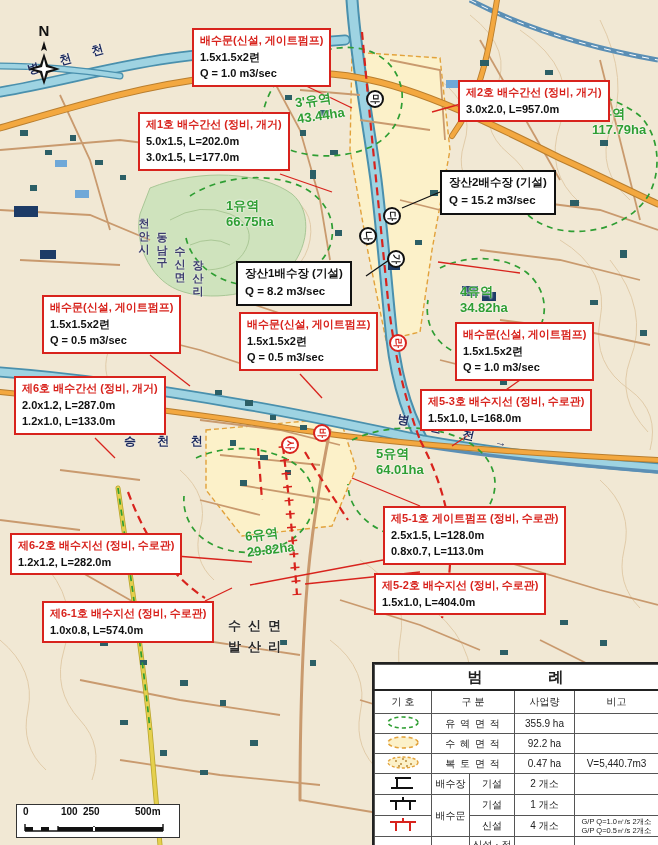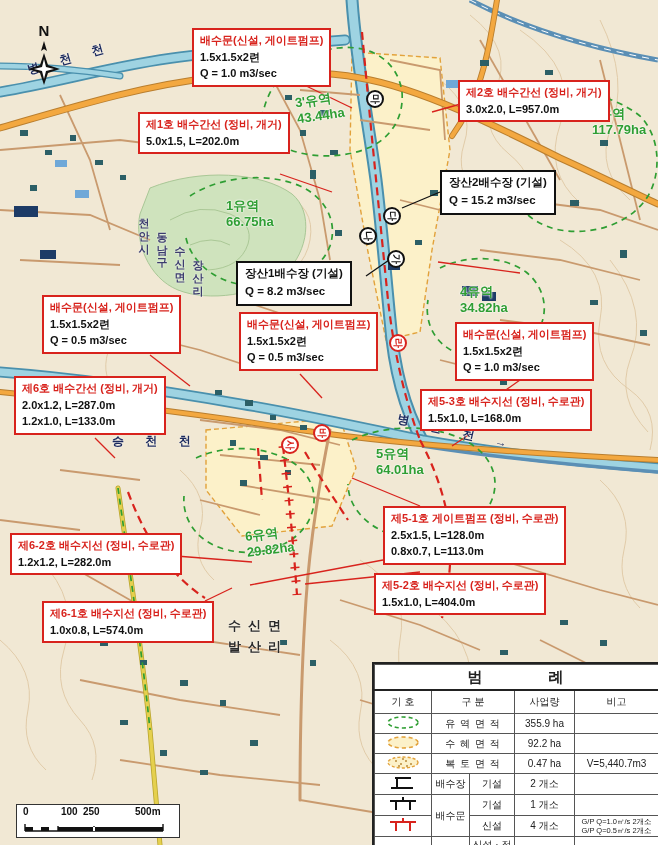--- a/index.html
+++ b/index.html
@@ -327,6 +327,7 @@
   <div class="callout" style="left:138px;top:112px;">
     <span class="t">제1호 배수간선 (정비, 개거)</span>
     <div>5.0x1.5, L=202.0m</div>
+    <div>3.0x1.5, L=177.0m</div>
   </div>
   <div class="callout" style="left:42px;top:295px;">
     <span class="t">배수문(신설, 게이트펌프)</span>

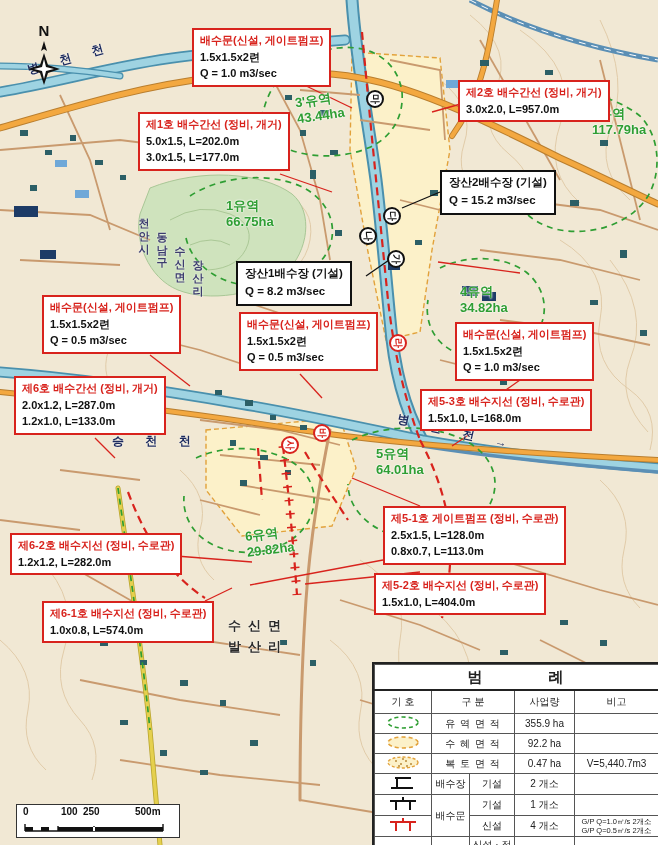--- a/index.html
+++ b/index.html
@@ -266,7 +266,7 @@
   </div>
 
   <div class="riverlbl" style="left:26px;top:50px;transform:rotate(-16deg);">병 천 천</div>
-  <div class="riverlbl" style="left:112px;top:433px;">승 천 천</div>
+  <div class="riverlbl" style="left:124px;top:433px;">승 천 천</div>
   <div class="riverlbl" style="left:396px;top:424px;transform:rotate(13deg);">병 천 천 →</div>
 
   <div class="adminv" style="left:136px;top:210px;">

